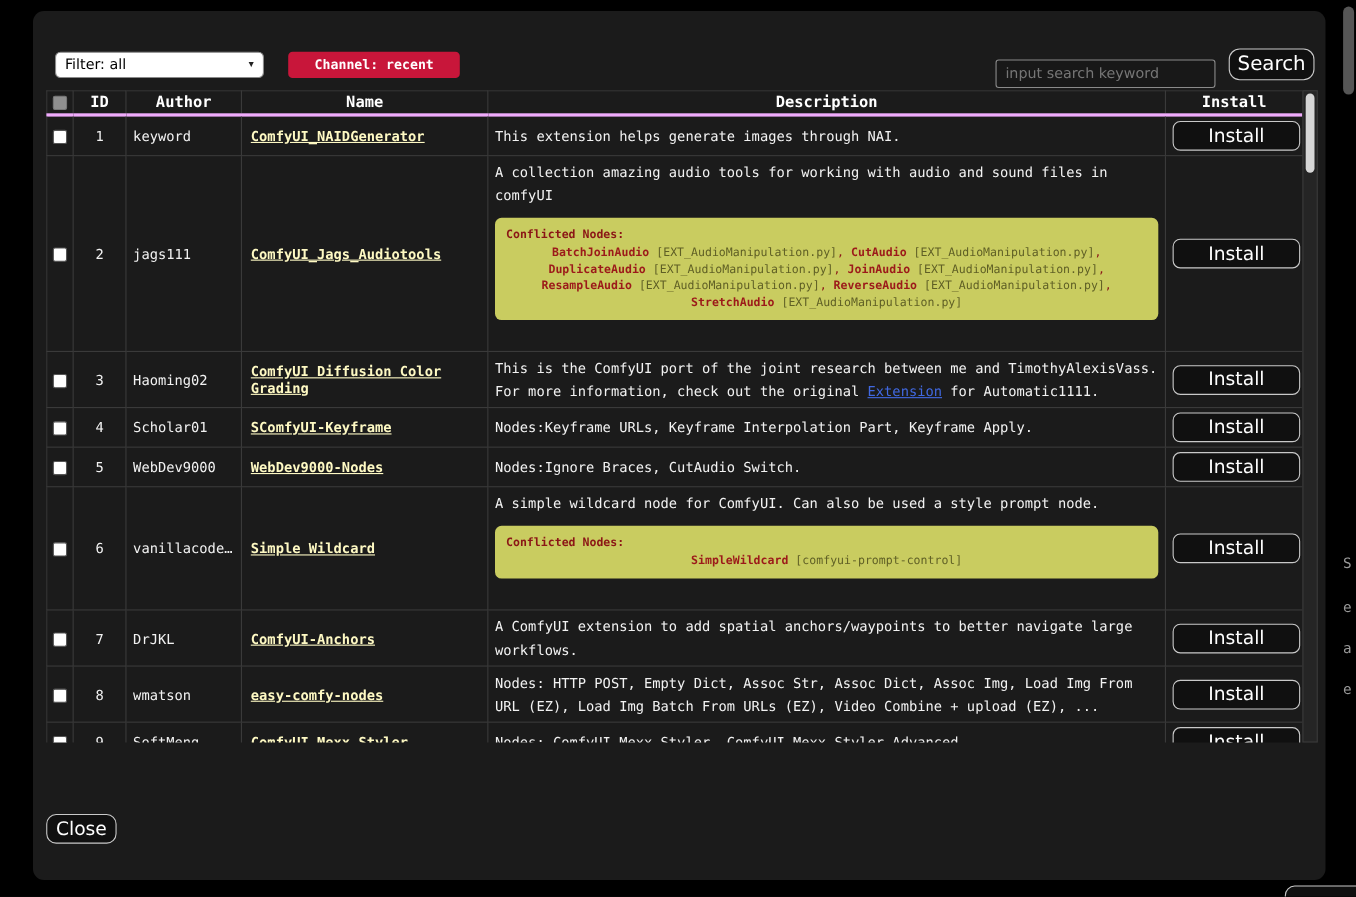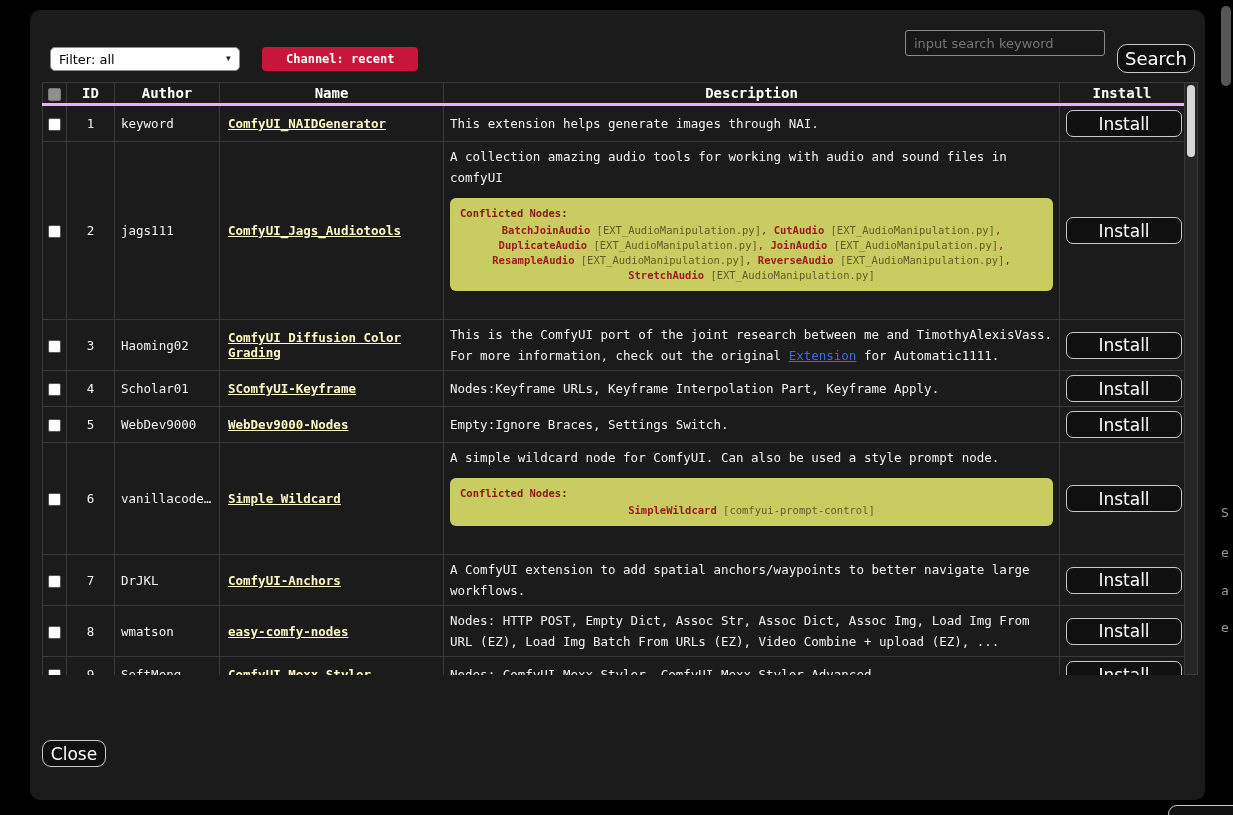--- a/index.html
+++ b/index.html
@@ -21,7 +21,7 @@
                    padding: 0 24px; background: #C8163A; color: #fff; font-weight: bold;
                    font-size: 12px; border-radius: 4px; }
 
-  .search-input { position: absolute; left: 875px; top: 20px; width: 200px; height: 26px;
+  .search-input { position: absolute; left: 875px; top: 44px; width: 200px; height: 26px;
                   background: #181818; border: 1px solid #8a8a8a; border-radius: 3px;
                   color: #ddd; font: 13px "DejaVu Sans", "Liberation Sans", sans-serif; padding: 0 8px; }
   .search-input::placeholder { color: #767676; }

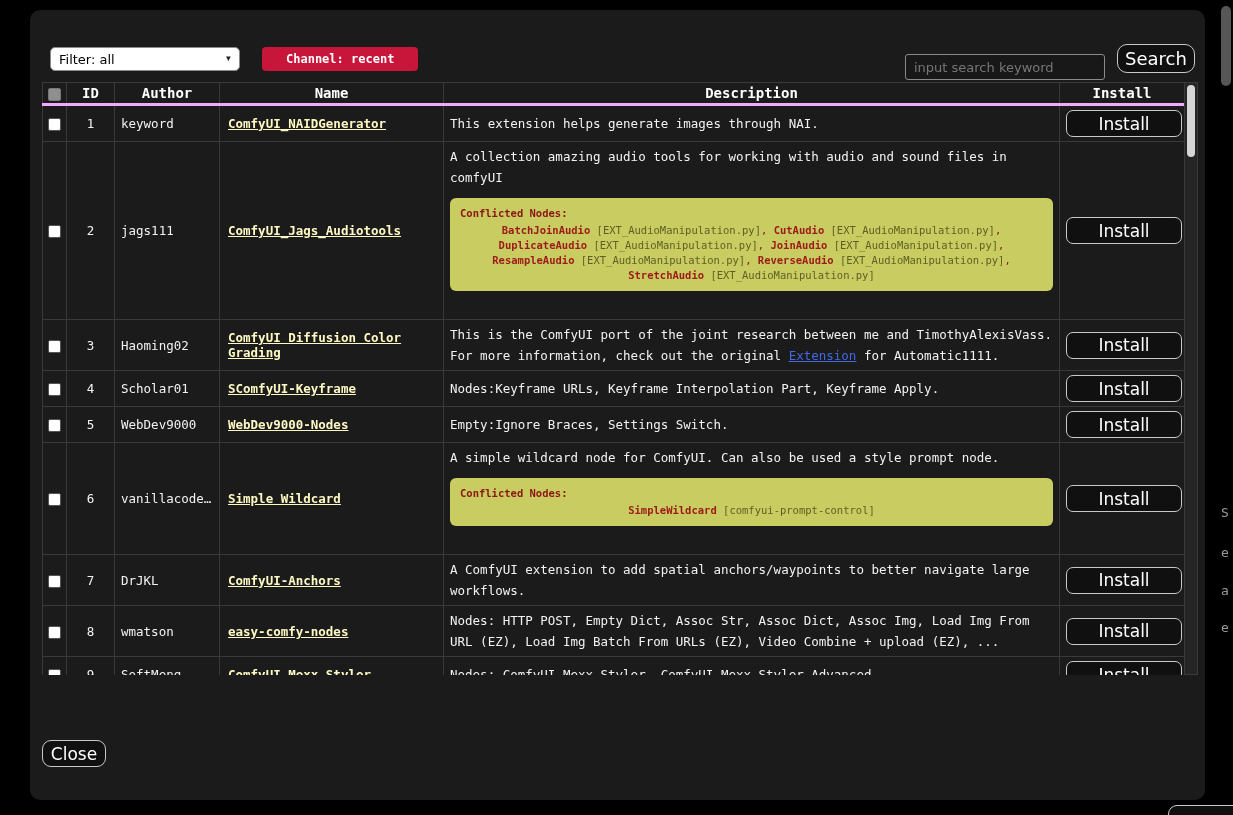--- a/index.html
+++ b/index.html
@@ -171,7 +171,7 @@
                 <td class="col-author">WebDev9000</td>
                 <td class="col-name"><a class="name-link" href="#">WebDev9000-Nodes</a></td>
                 <td class="col-desc">
-                  <div class="desc-text">Empty:Ignore Braces, Settings Switch.</div>
+                  <div class="desc-text">Nodes:Ignore Braces, CutAudio Switch.</div>
                 </td>
                 <td class="col-install"><button class="btn install-btn">Install</button></td>
               </tr>

